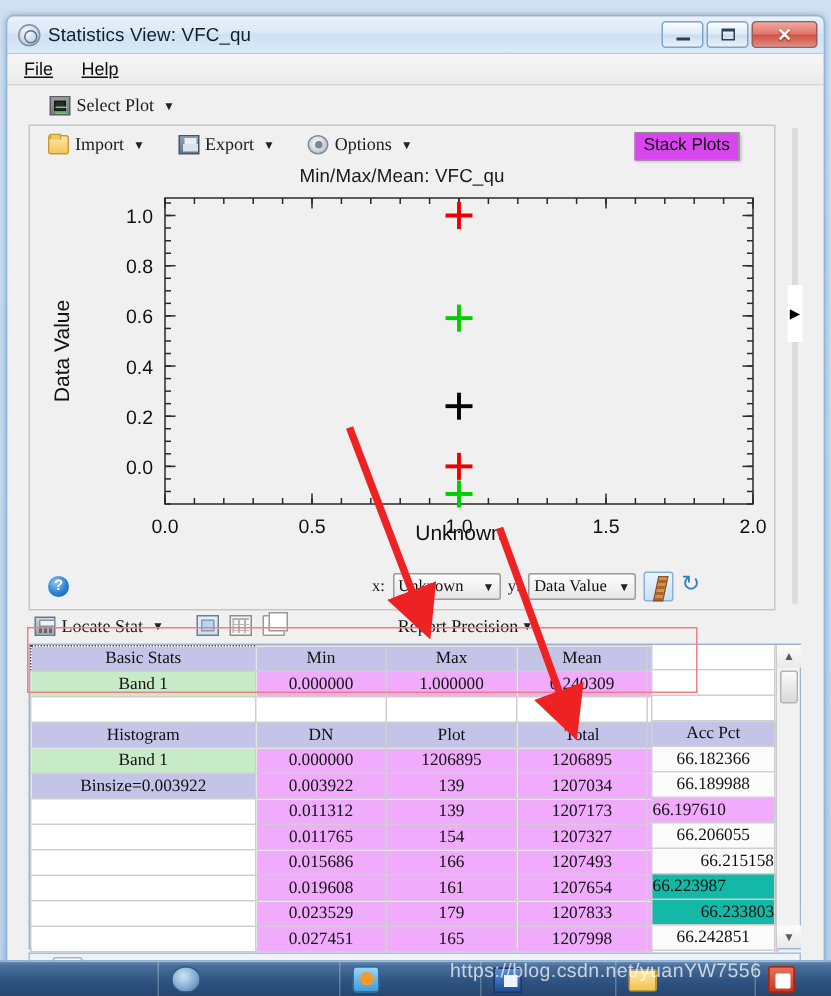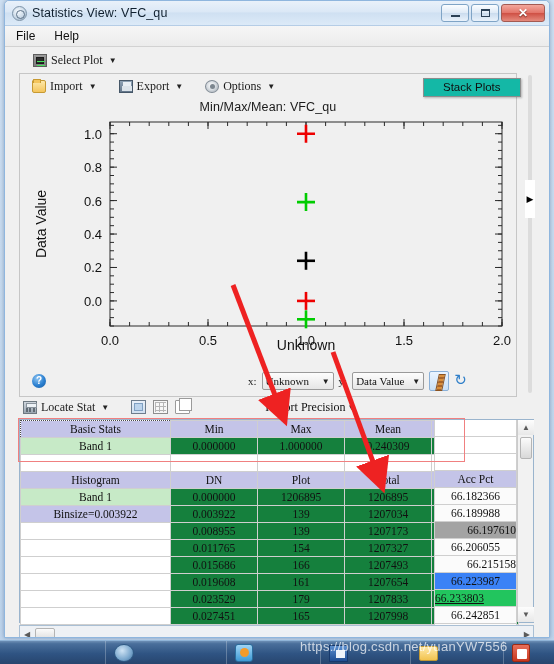--- a/index.html
+++ b/index.html
@@ -20,7 +20,7 @@
   
   .window {
     position: absolute;
-    left: 4px; top: 0;
+    left: 4px; top: 10px;
     width: 546px; height: 638px;
     border: 1px solid #8fb6de;
     border-radius: 5px 5px 0 0;

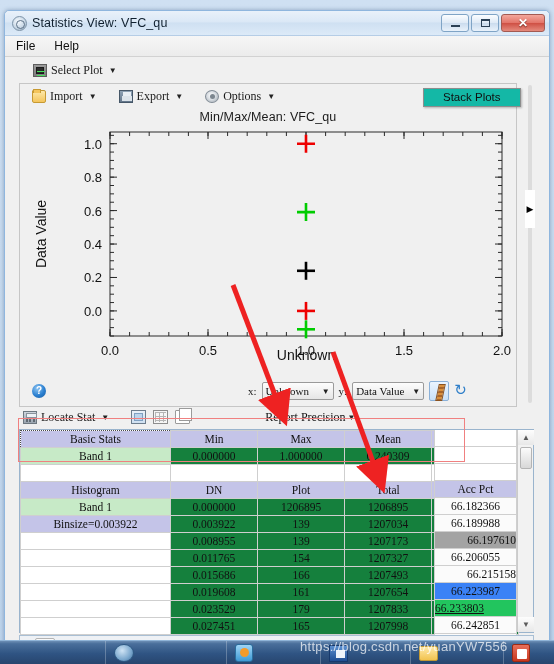--- a/index.html
+++ b/index.html
@@ -83,7 +83,7 @@
     border-bottom: 1px solid #d2d2d2;
     display: flex; align-items: center; padding-left: 9px;
   }
-  .menu-item { font-size: 12px; color: #101010; padding: 1px 9px 2px 2px; margin-right: 8px; }
+  .menu-item { font-size: 12px; color: #101010; padding: 1px 9px 2px 2px; margin-right: 8px; text-decoration: underline; }
 
   
   .content { position: relative; height: 591px; background: #f0f0f0; }

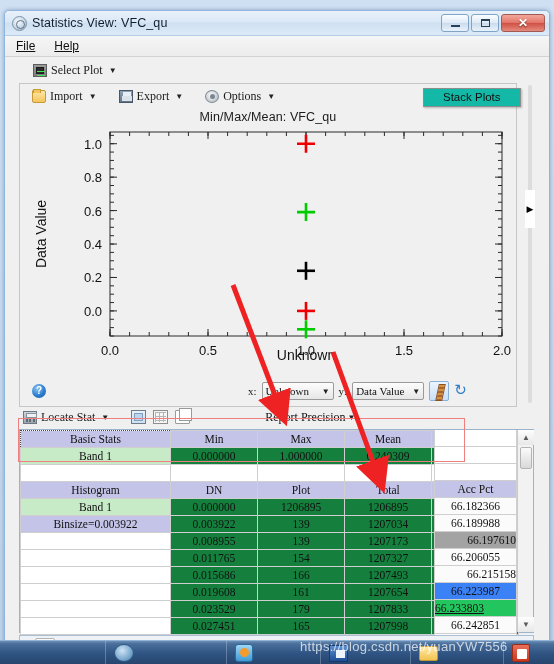--- a/index.html
+++ b/index.html
@@ -211,9 +211,9 @@
   }
   .tooltip {
     position: absolute; left: 418px; top: 31px;
-    background: #14b8a6; border: 1px solid #8d8d8d;
+    background: #d946ef; border: 1px solid #8d8d8d;
     font-size: 11.5px; color: #101010;
-    padding: 2px 19px 3px; white-space: nowrap;
+    padding: 2px 5px 3px; white-space: nowrap;
     box-shadow: 1px 1px 2px rgba(0,0,0,.25);
     z-index: 40;
   }

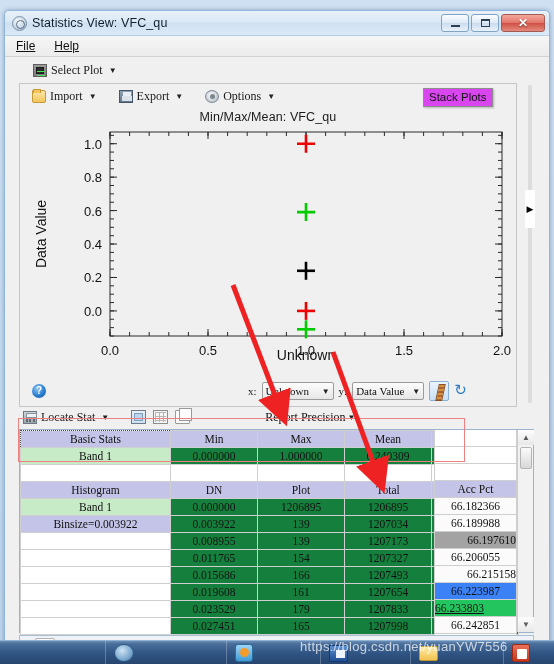--- a/index.html
+++ b/index.html
@@ -297,7 +297,7 @@
   td.hdr.sel { background:#c4c4e8; border: 1px dotted #4a4a4a; }
   td.band { background: #c7eac7; }
   td.binsize { background: #c4c4e8; }
-  td.num { background:#15803d; }
+  td.num { background:#f0abfc; }
   td.blank { background:#fff; border-left:1px solid #cfcfcf; border-right:1px solid #cfcfcf; }
   td.empty-cell { background: #fff; }
 

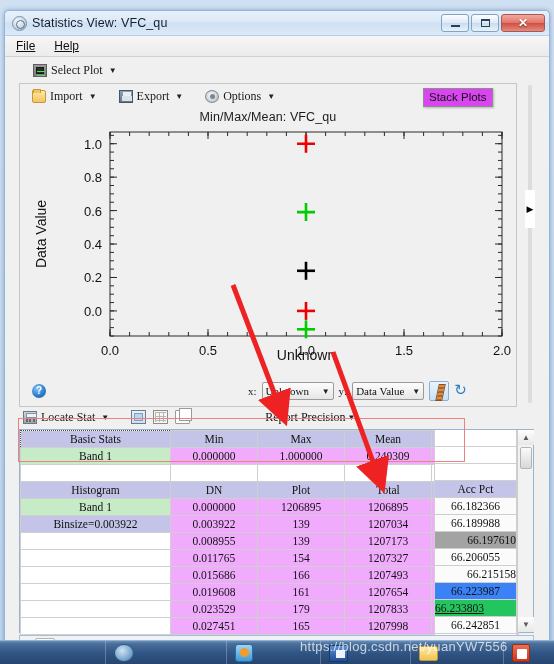--- a/index.html
+++ b/index.html
@@ -704,7 +704,7 @@
               </tr>
               <tr>
                 <td class="empty-cell"></td>
-                <td class="num">0.008955</td>
+                <td class="num">0.011312</td>
                 <td class="num">139</td>
                 <td class="num">1207173</td>
                 <td class="num">0.007622</td>

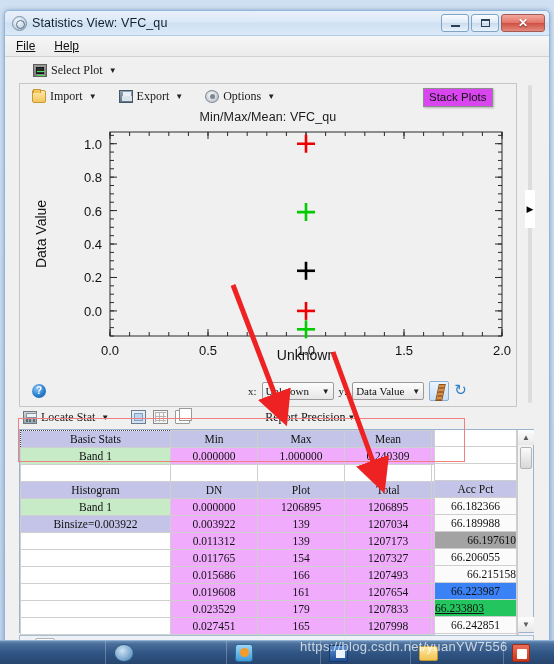--- a/index.html
+++ b/index.html
@@ -765,7 +765,7 @@
             <div style="height: 17px; line-height: 16px; text-align: center; border-right: 1px solid rgb(207, 207, 207); border-bottom: 1px solid rgb(207, 207, 207); border-left: 1px solid rgb(207, 207, 207); border-image: initial; border-top: none; box-sizing: border-box; overflow: hidden; white-space: nowrap; background: rgb(196, 196, 232);">Acc Pct</div>
             <div style="height: 17px; line-height: 16px; text-align: center; border-right: 1px solid rgb(207, 207, 207); border-bottom: 1px solid rgb(207, 207, 207); border-left: 1px solid rgb(207, 207, 207); border-image: initial; border-top: none; box-sizing: border-box; overflow: hidden; white-space: nowrap; background: rgb(251, 251, 251);">66.182366</div>
             <div style="height: 17px; line-height: 16px; text-align: center; border-right: 1px solid rgb(207, 207, 207); border-bottom: 1px solid rgb(207, 207, 207); border-left: 1px solid rgb(207, 207, 207); border-image: initial; border-top: none; box-sizing: border-box; overflow: hidden; white-space: nowrap; background: rgb(251, 251, 251);">66.189988</div>
-            <div style="height: 17px; line-height: 16px; text-align: right; border-right: 1px solid rgb(207, 207, 207); border-bottom: 1px solid rgb(207, 207, 207); border-left: 1px solid rgb(207, 207, 207); border-image: initial; border-top: none; box-sizing: border-box; overflow: hidden; white-space: nowrap; background: #a3a3a3;">66.197610</div>
+            <div style="height: 17px; line-height: 16px; text-align: left; border-right: 1px solid rgb(207, 207, 207); border-bottom: 1px solid rgb(207, 207, 207); border-left: 1px solid rgb(207, 207, 207); border-image: initial; border-top: none; box-sizing: border-box; overflow: hidden; white-space: nowrap; background: #f0abfc;">66.197610</div>
             <div style="height: 17px; line-height: 16px; text-align: center; border-right: 1px solid rgb(207, 207, 207); border-bottom: 1px solid rgb(207, 207, 207); border-left: 1px solid rgb(207, 207, 207); border-image: initial; border-top: none; box-sizing: border-box; overflow: hidden; white-space: nowrap; background: rgb(251, 251, 251);">66.206055</div>
             <div style="height: 17px; line-height: 16px; text-align: center; border-right: 1px solid rgb(207, 207, 207); border-bottom: 1px solid rgb(207, 207, 207); border-left: 1px solid rgb(207, 207, 207); border-image: initial; border-top: none; box-sizing: border-box; overflow: hidden; white-space: nowrap; background: rgb(251, 251, 251); padding-left: 32px;">66.215158</div>
             <div style="height: 17px; line-height: 16px; text-align: center; border-right: 1px solid rgb(207, 207, 207); border-bottom: 1px solid rgb(207, 207, 207); border-left: 1px solid rgb(207, 207, 207); border-image: initial; border-top: none; box-sizing: border-box; overflow: hidden; white-space: nowrap; background: #3b82f6;">66.223987</div>

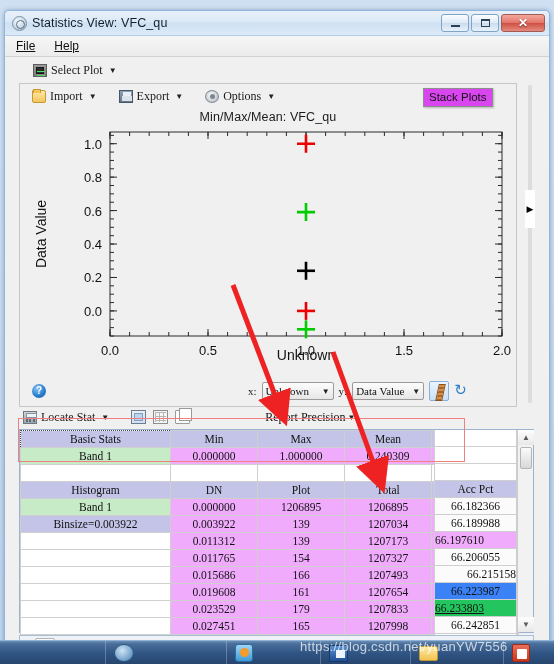--- a/index.html
+++ b/index.html
@@ -768,7 +768,7 @@
             <div style="height: 17px; line-height: 16px; text-align: left; border-right: 1px solid rgb(207, 207, 207); border-bottom: 1px solid rgb(207, 207, 207); border-left: 1px solid rgb(207, 207, 207); border-image: initial; border-top: none; box-sizing: border-box; overflow: hidden; white-space: nowrap; background: #f0abfc;">66.197610</div>
             <div style="height: 17px; line-height: 16px; text-align: center; border-right: 1px solid rgb(207, 207, 207); border-bottom: 1px solid rgb(207, 207, 207); border-left: 1px solid rgb(207, 207, 207); border-image: initial; border-top: none; box-sizing: border-box; overflow: hidden; white-space: nowrap; background: rgb(251, 251, 251);">66.206055</div>
             <div style="height: 17px; line-height: 16px; text-align: center; border-right: 1px solid rgb(207, 207, 207); border-bottom: 1px solid rgb(207, 207, 207); border-left: 1px solid rgb(207, 207, 207); border-image: initial; border-top: none; box-sizing: border-box; overflow: hidden; white-space: nowrap; background: rgb(251, 251, 251); padding-left: 32px;">66.215158</div>
-            <div style="height: 17px; line-height: 16px; text-align: center; border-right: 1px solid rgb(207, 207, 207); border-bottom: 1px solid rgb(207, 207, 207); border-left: 1px solid rgb(207, 207, 207); border-image: initial; border-top: none; box-sizing: border-box; overflow: hidden; white-space: nowrap; background: #3b82f6;">66.223987</div>
+            <div style="height: 17px; line-height: 16px; text-align: left; border-right: 1px solid rgb(207, 207, 207); border-bottom: 1px solid rgb(207, 207, 207); border-left: 1px solid rgb(207, 207, 207); border-image: initial; border-top: none; box-sizing: border-box; overflow: hidden; white-space: nowrap; background: #14b8a6;">66.223987</div>
             <div style="height: 17px; line-height: 16px; text-align: left; border-right: 1px solid rgb(207, 207, 207); border-bottom: 1px solid rgb(207, 207, 207); border-left: 1px solid rgb(207, 207, 207); border-image: initial; border-top: none; box-sizing: border-box; overflow: hidden; white-space: nowrap; background: #22c55e; text-decoration: underline;">66.233803</div>
             <div style="height: 17px; line-height: 16px; text-align: center; border-right: 1px solid rgb(207, 207, 207); border-bottom: 1px solid rgb(207, 207, 207); border-left: 1px solid rgb(207, 207, 207); border-image: initial; border-top: none; box-sizing: border-box; overflow: hidden; white-space: nowrap; background: rgb(251, 251, 251);">66.242851</div>
             <div style="height: 17px; line-height: 16px; text-align: center; border-right: 1px solid rgb(207, 207, 207); border-bottom: 1px solid rgb(207, 207, 207); border-left: 1px solid rgb(207, 207, 207); border-image: initial; border-top: none; box-sizing: border-box; overflow: hidden; white-space: nowrap; background: rgb(251, 251, 251);">66.250912</div>

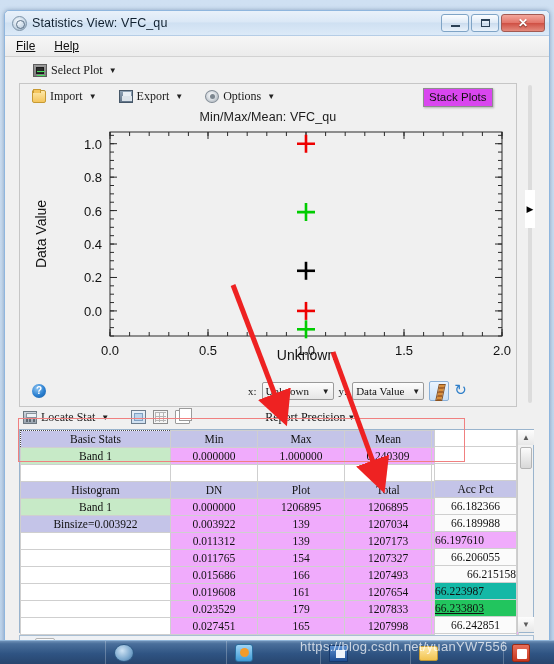--- a/index.html
+++ b/index.html
@@ -769,7 +769,7 @@
             <div style="height: 17px; line-height: 16px; text-align: center; border-right: 1px solid rgb(207, 207, 207); border-bottom: 1px solid rgb(207, 207, 207); border-left: 1px solid rgb(207, 207, 207); border-image: initial; border-top: none; box-sizing: border-box; overflow: hidden; white-space: nowrap; background: rgb(251, 251, 251);">66.206055</div>
             <div style="height: 17px; line-height: 16px; text-align: center; border-right: 1px solid rgb(207, 207, 207); border-bottom: 1px solid rgb(207, 207, 207); border-left: 1px solid rgb(207, 207, 207); border-image: initial; border-top: none; box-sizing: border-box; overflow: hidden; white-space: nowrap; background: rgb(251, 251, 251); padding-left: 32px;">66.215158</div>
             <div style="height: 17px; line-height: 16px; text-align: left; border-right: 1px solid rgb(207, 207, 207); border-bottom: 1px solid rgb(207, 207, 207); border-left: 1px solid rgb(207, 207, 207); border-image: initial; border-top: none; box-sizing: border-box; overflow: hidden; white-space: nowrap; background: #14b8a6;">66.223987</div>
-            <div style="height: 17px; line-height: 16px; text-align: left; border-right: 1px solid rgb(207, 207, 207); border-bottom: 1px solid rgb(207, 207, 207); border-left: 1px solid rgb(207, 207, 207); border-image: initial; border-top: none; box-sizing: border-box; overflow: hidden; white-space: nowrap; background: #22c55e; text-decoration: underline;">66.233803</div>
+            <div style="height: 17px; line-height: 16px; text-align: right; border-right: 1px solid rgb(207, 207, 207); border-bottom: 1px solid rgb(207, 207, 207); border-left: 1px solid rgb(207, 207, 207); border-image: initial; border-top: none; box-sizing: border-box; overflow: hidden; white-space: nowrap; background: #14b8a6;">66.233803</div>
             <div style="height: 17px; line-height: 16px; text-align: center; border-right: 1px solid rgb(207, 207, 207); border-bottom: 1px solid rgb(207, 207, 207); border-left: 1px solid rgb(207, 207, 207); border-image: initial; border-top: none; box-sizing: border-box; overflow: hidden; white-space: nowrap; background: rgb(251, 251, 251);">66.242851</div>
             <div style="height: 17px; line-height: 16px; text-align: center; border-right: 1px solid rgb(207, 207, 207); border-bottom: 1px solid rgb(207, 207, 207); border-left: 1px solid rgb(207, 207, 207); border-image: initial; border-top: none; box-sizing: border-box; overflow: hidden; white-space: nowrap; background: rgb(251, 251, 251);">66.250912</div>
           </div>

